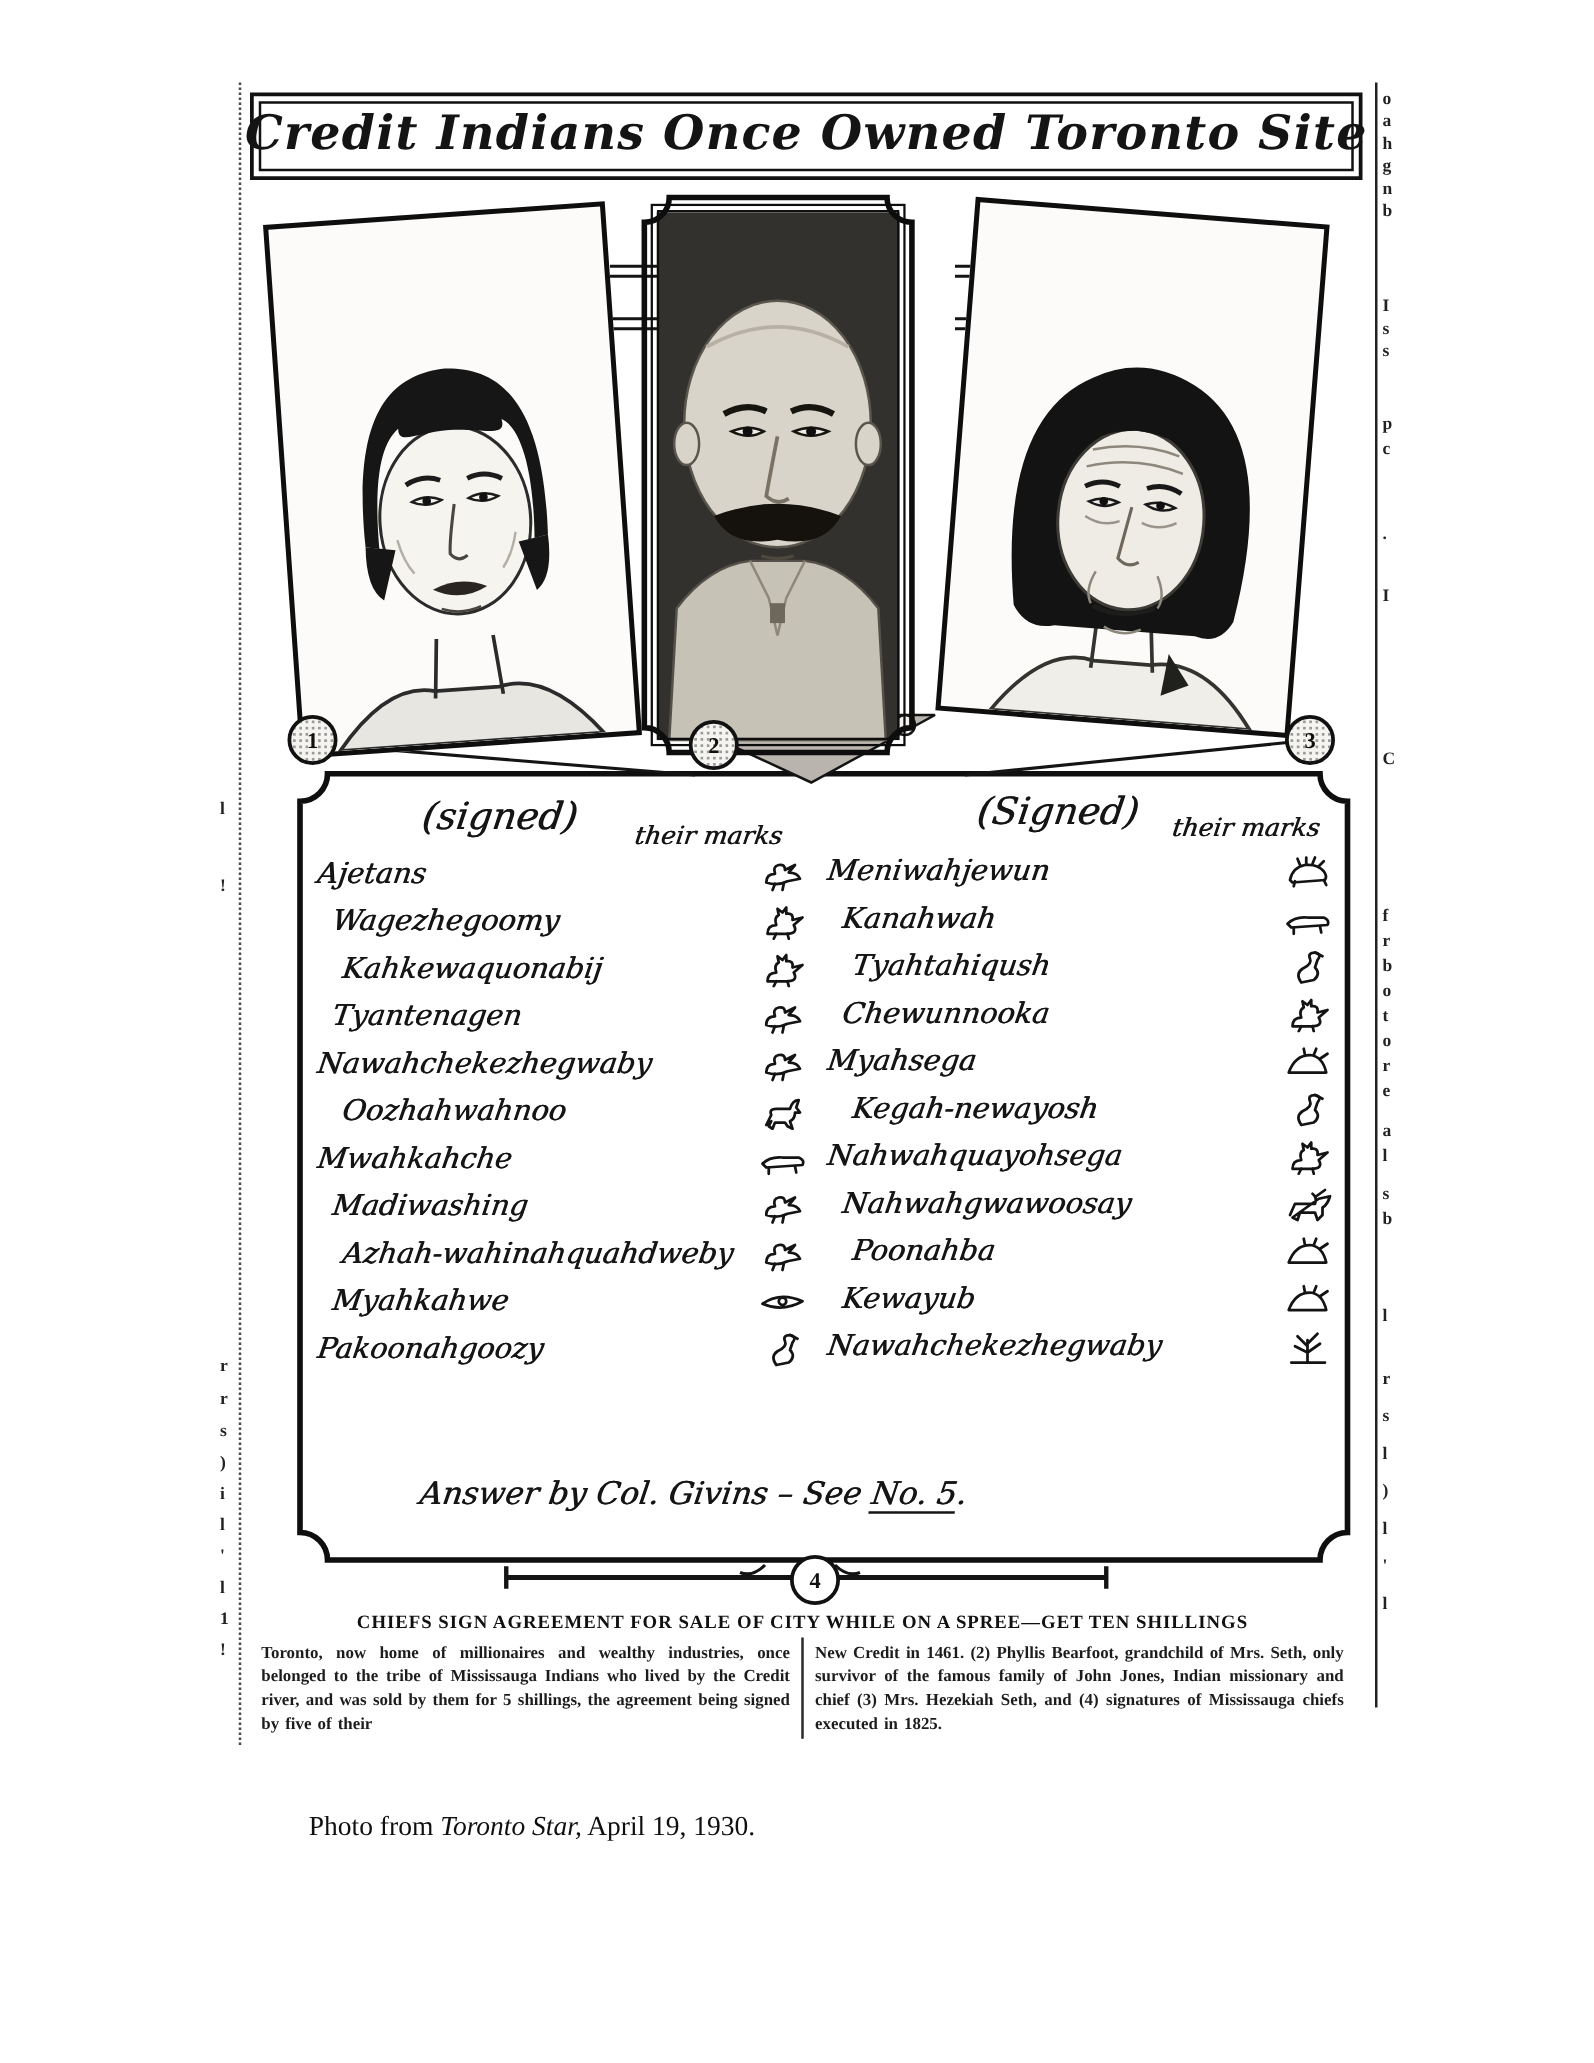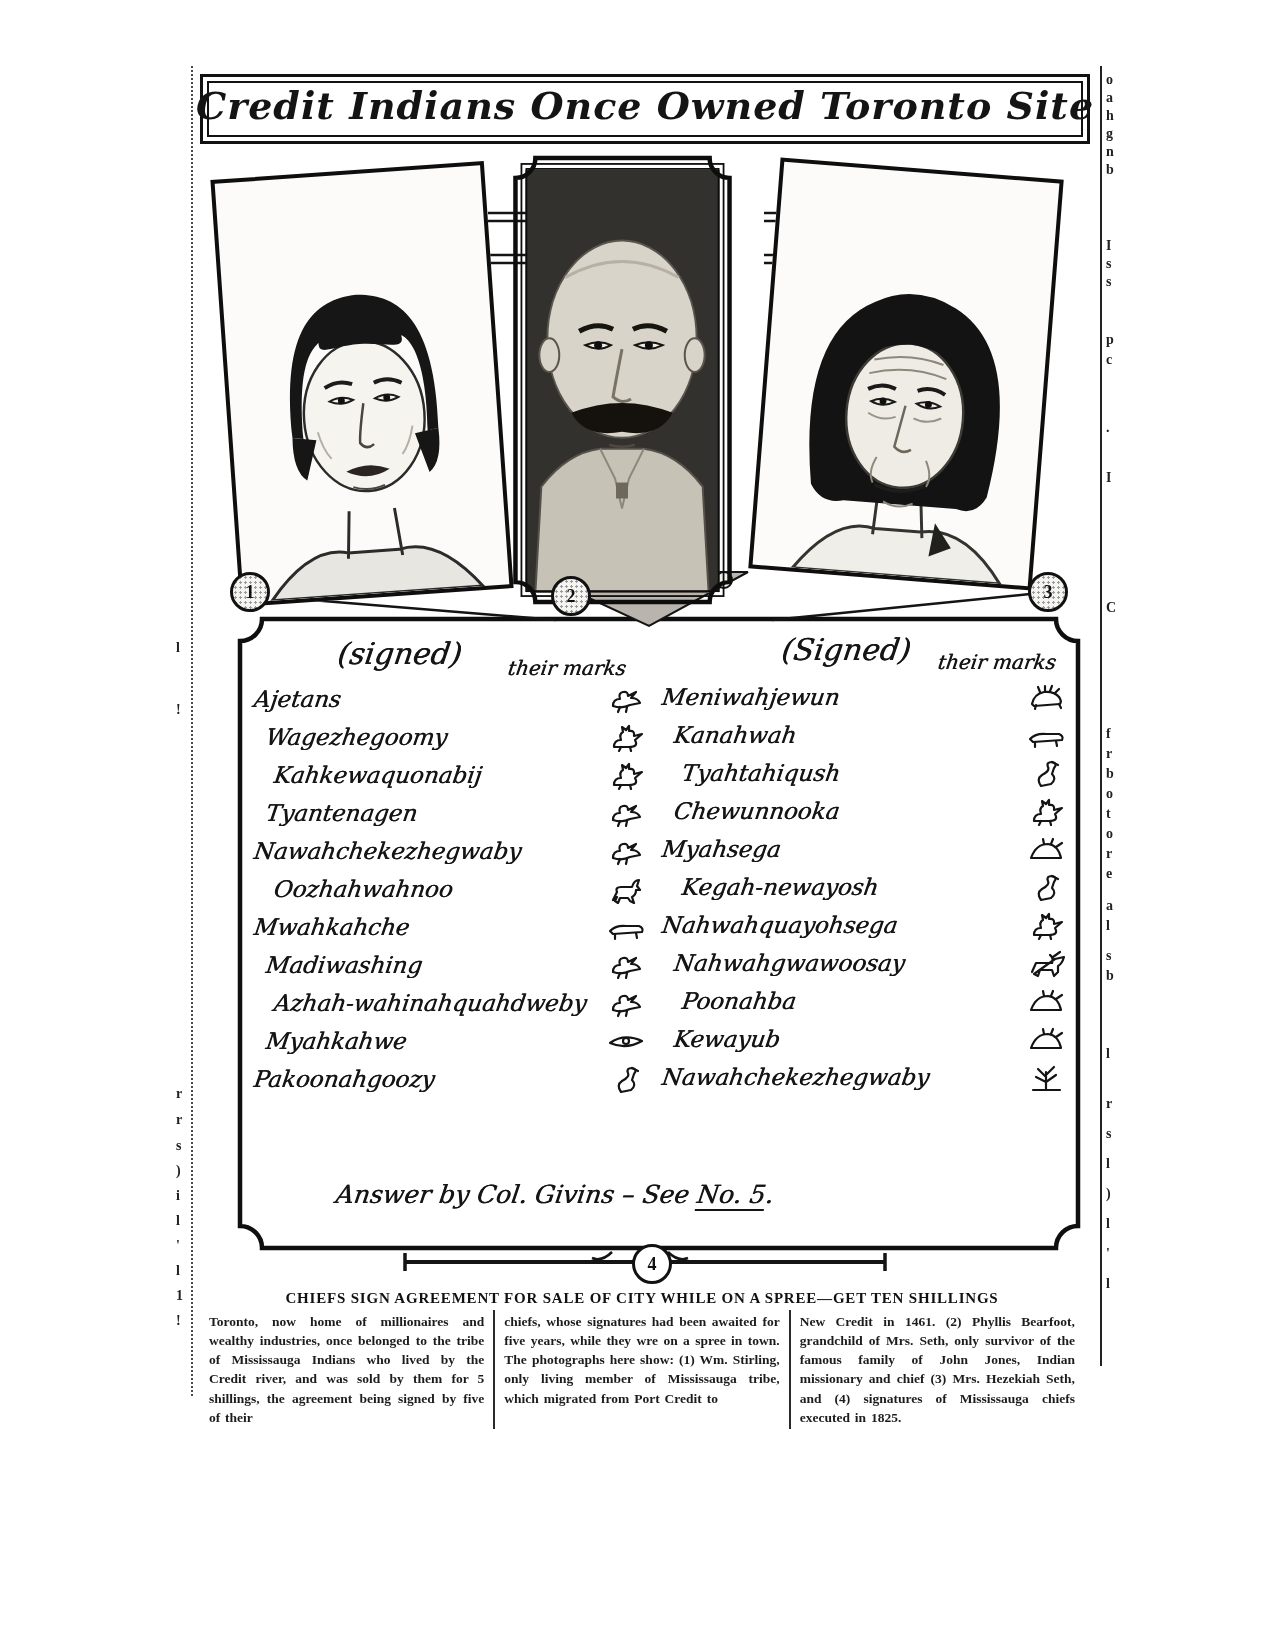--- a/index.html
+++ b/index.html
@@ -427,7 +427,6 @@
   <div class="abs article-headline">CHIEFS SIGN AGREEMENT FOR SALE OF CITY WHILE ON A SPREE—GET TEN SHILLINGS</div>
   <div class="abs columns">
     <div class="col">Toronto, now home of millionaires and wealthy industries, once belonged to the tribe of Mississauga Indians who lived by the Credit river, and was sold by them for 5 shillings, the agreement being signed by five of their</div>
-    <div class="col">chiefs, whose signatures had been awaited for five years, while they wre on a spree in town. The photographs here show: (1) Wm. Stirling, only living member of Mississauga tribe, which migrated from Port Credit to</div>
     <div class="col">New Credit in 1461. (2) Phyllis Bearfoot, grandchild of Mrs. Seth, only survivor of the famous family of John Jones, Indian missionary and chief (3) Mrs. Hezekiah Seth, and (4) signatures of Mississauga chiefs executed in 1825.</div>
   </div>
 

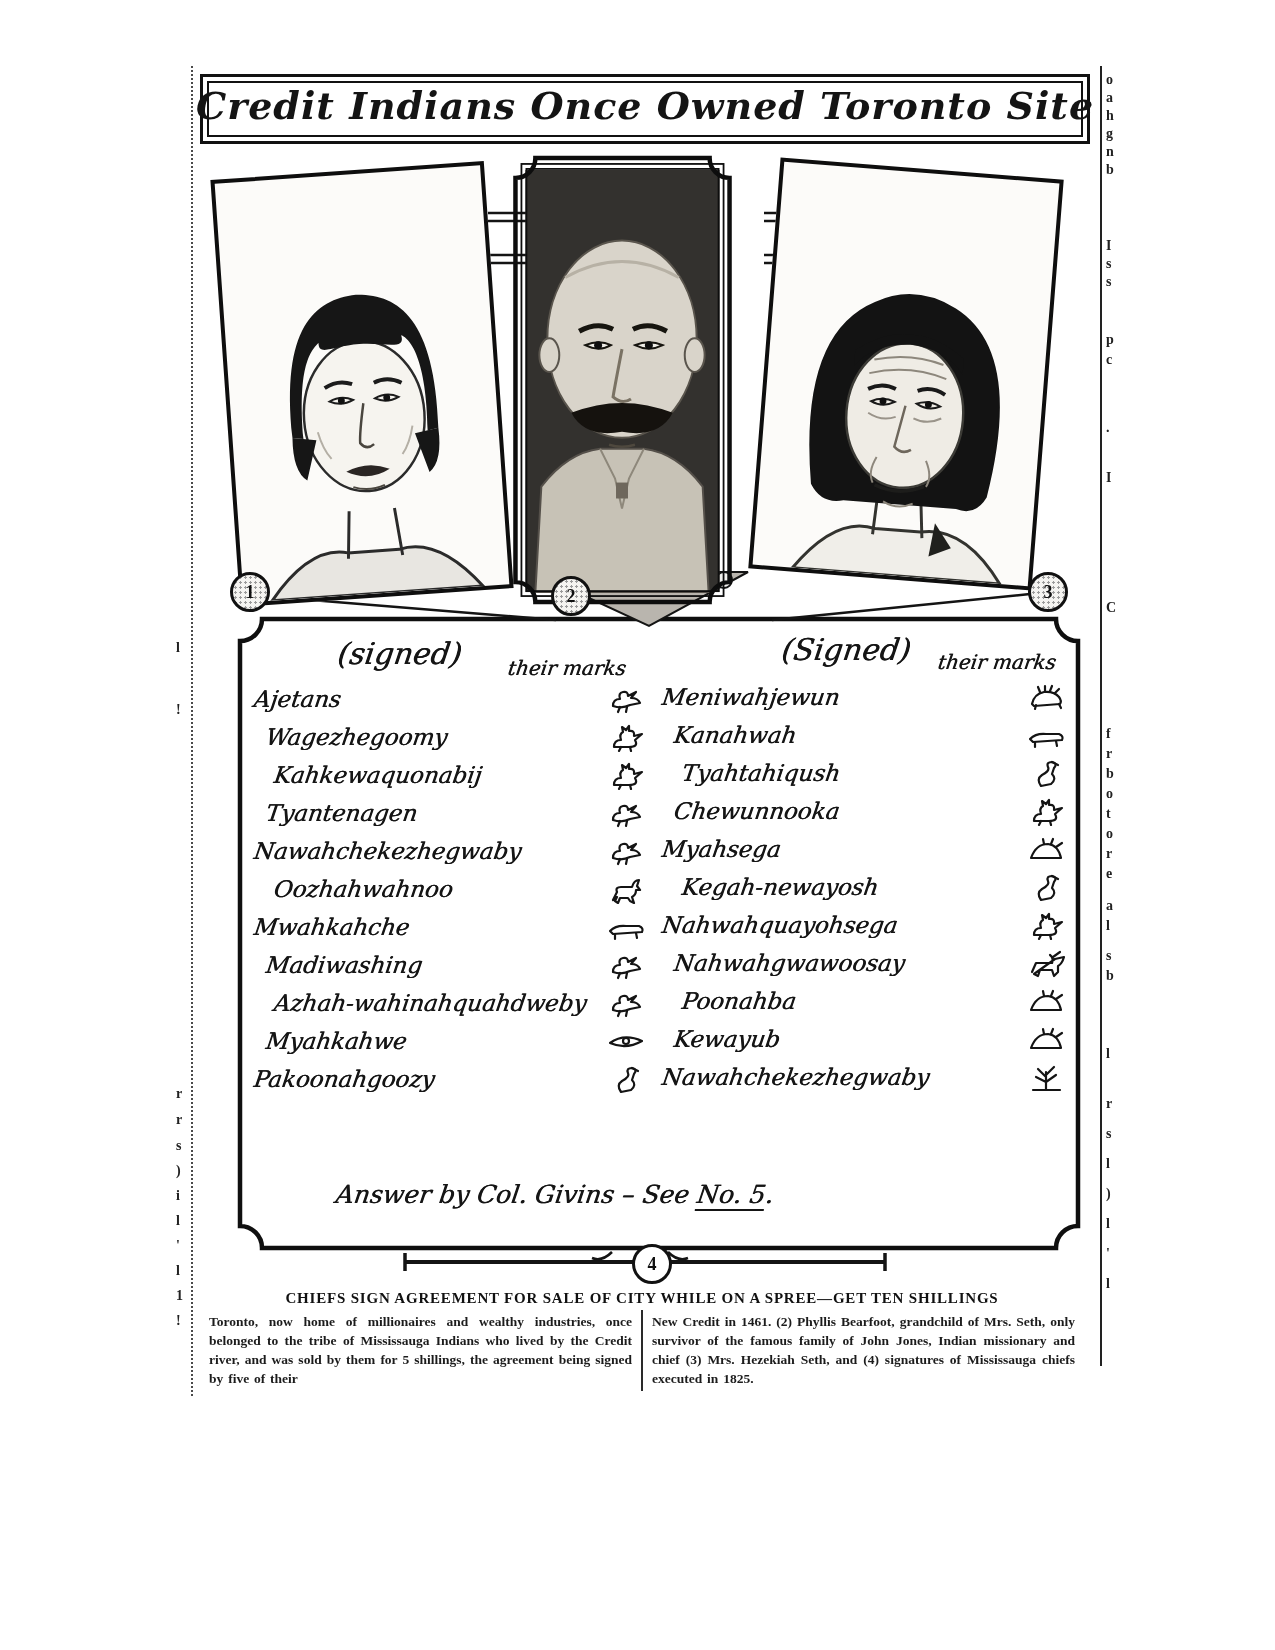--- a/index.html
+++ b/index.html
@@ -430,6 +430,9 @@
     <div class="col">New Credit in 1461. (2) Phyllis Bearfoot, grandchild of Mrs. Seth, only survivor of the famous family of John Jones, Indian missionary and chief (3) Mrs. Hezekiah Seth, and (4) signatures of Mississauga chiefs executed in 1825.</div>
   </div>
 
+  <div class="abs caption">
+    <span>Photo from </span><span class="ital">Toronto Star,</span><span> April 19, 1930.</span>
+  </div>
 
 </div>
 

